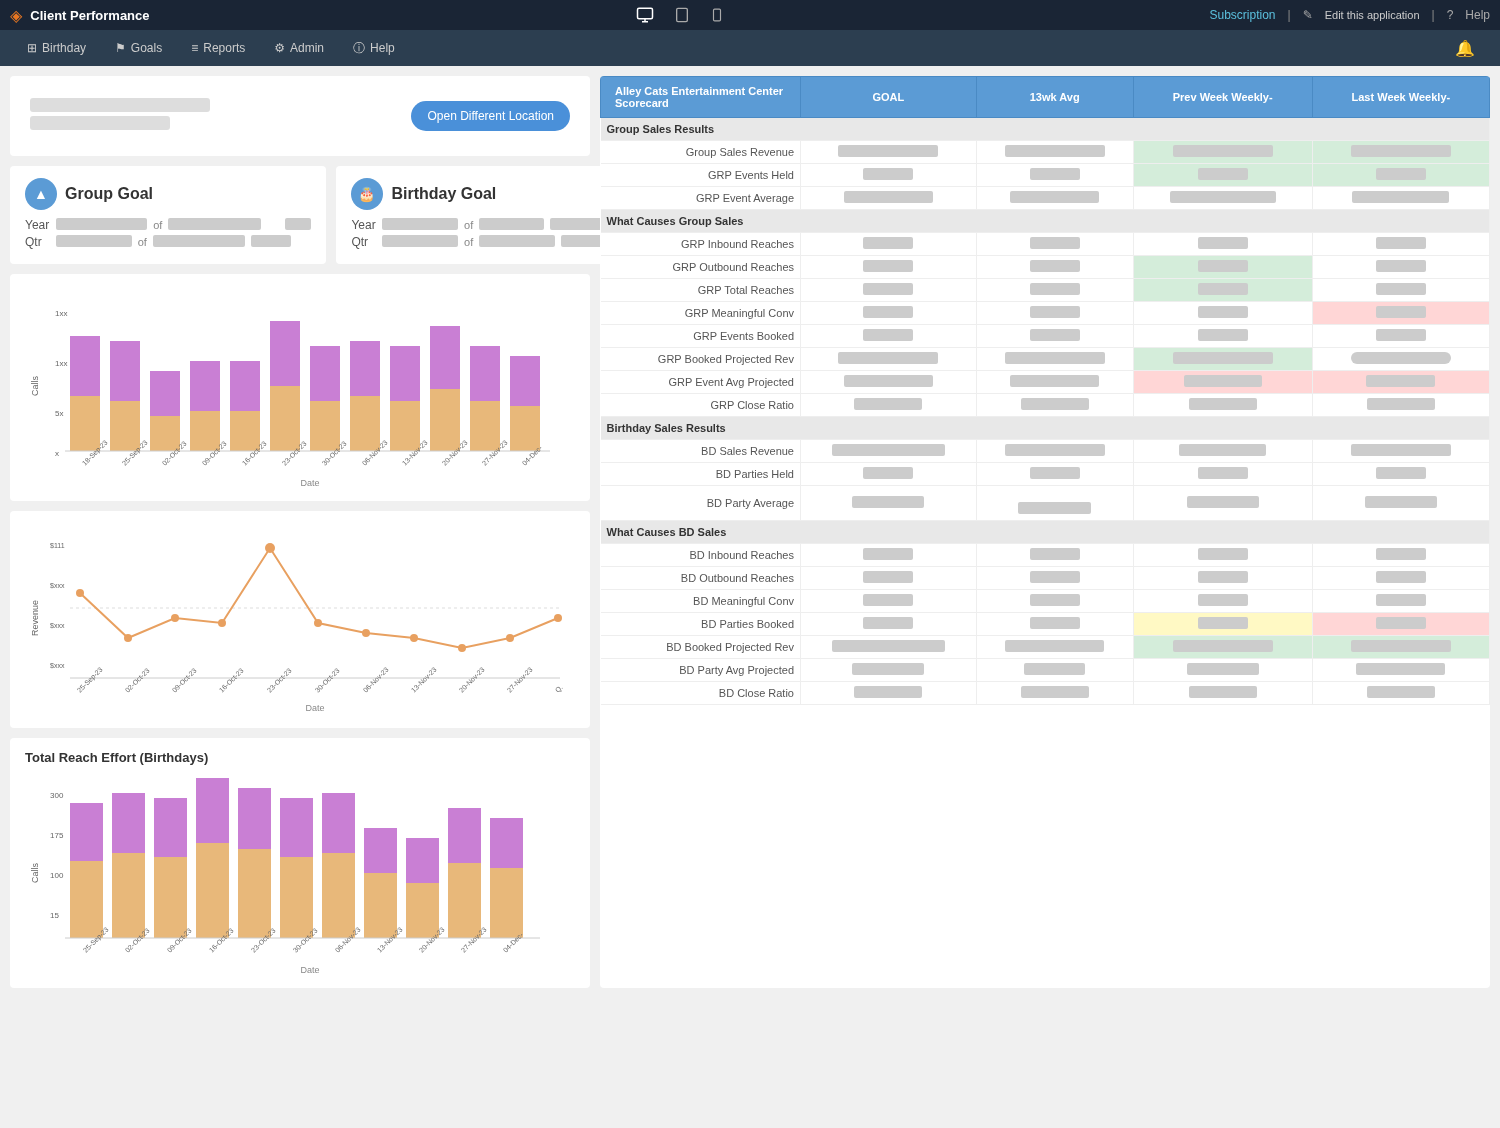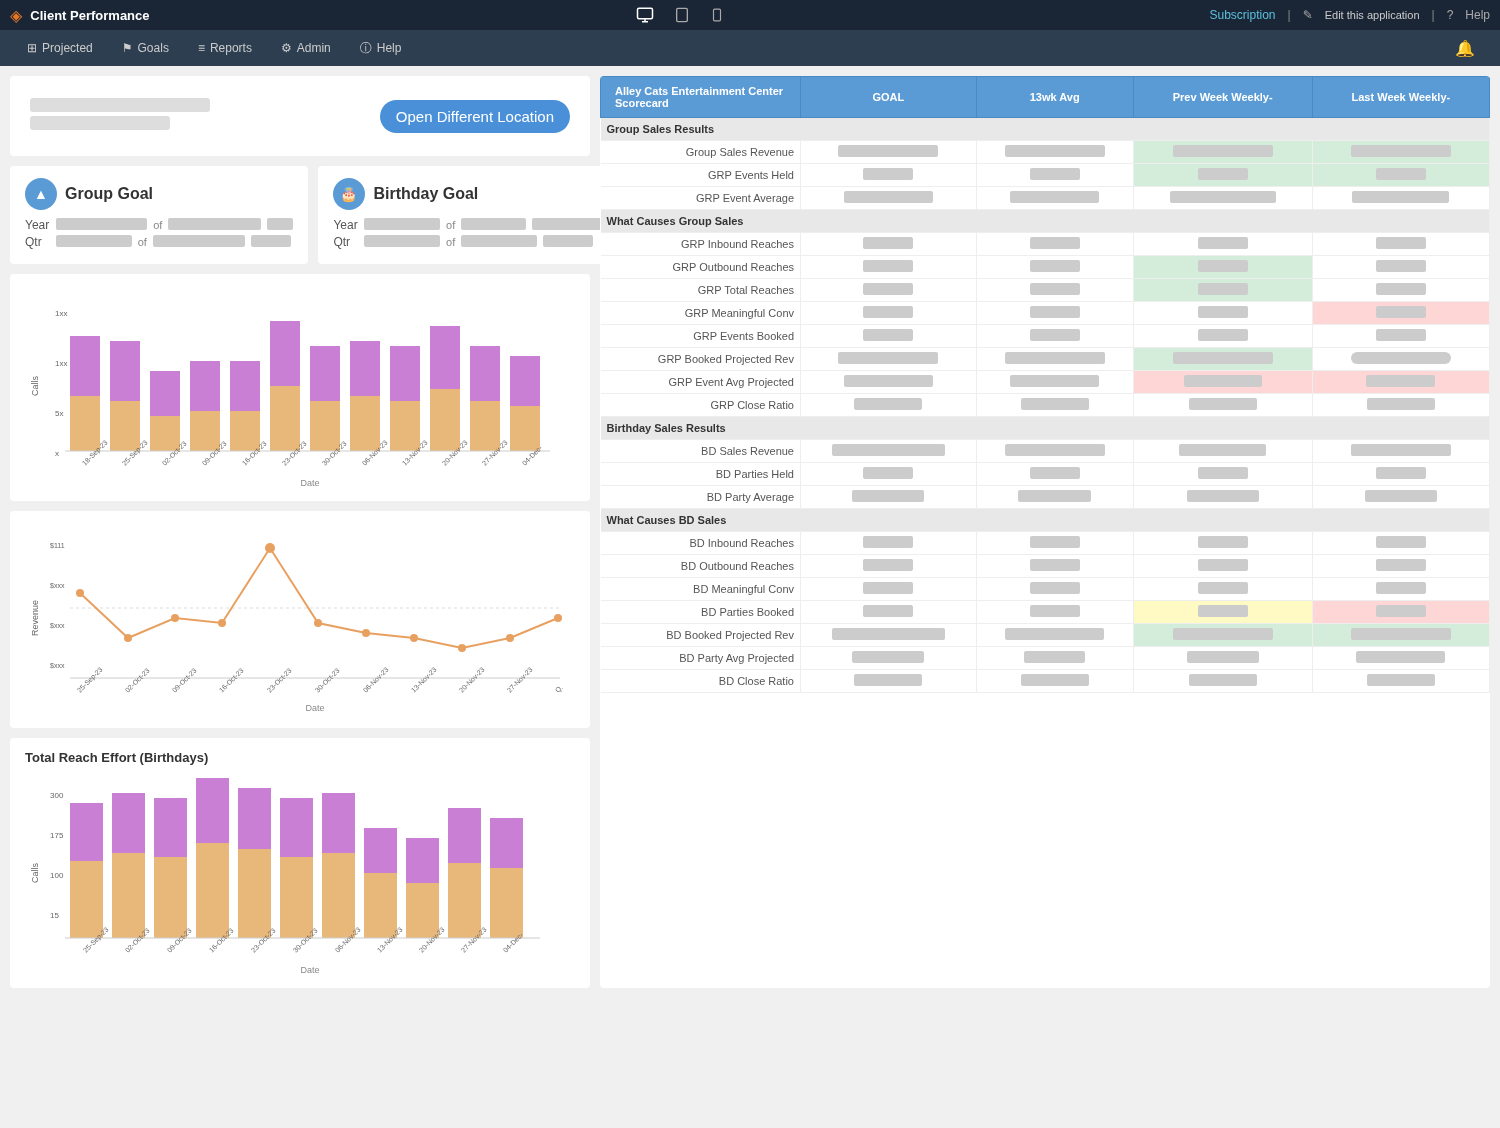--- a/index.html
+++ b/index.html
@@ -226,7 +226,7 @@
 <div class="sec-nav">
   <div class="nav-item">
     <span>⊞</span>
-    <span>Projected</span>
+    <span>Birthday</span>
   </div>
   <div class="nav-item">
     <span>⚑</span>

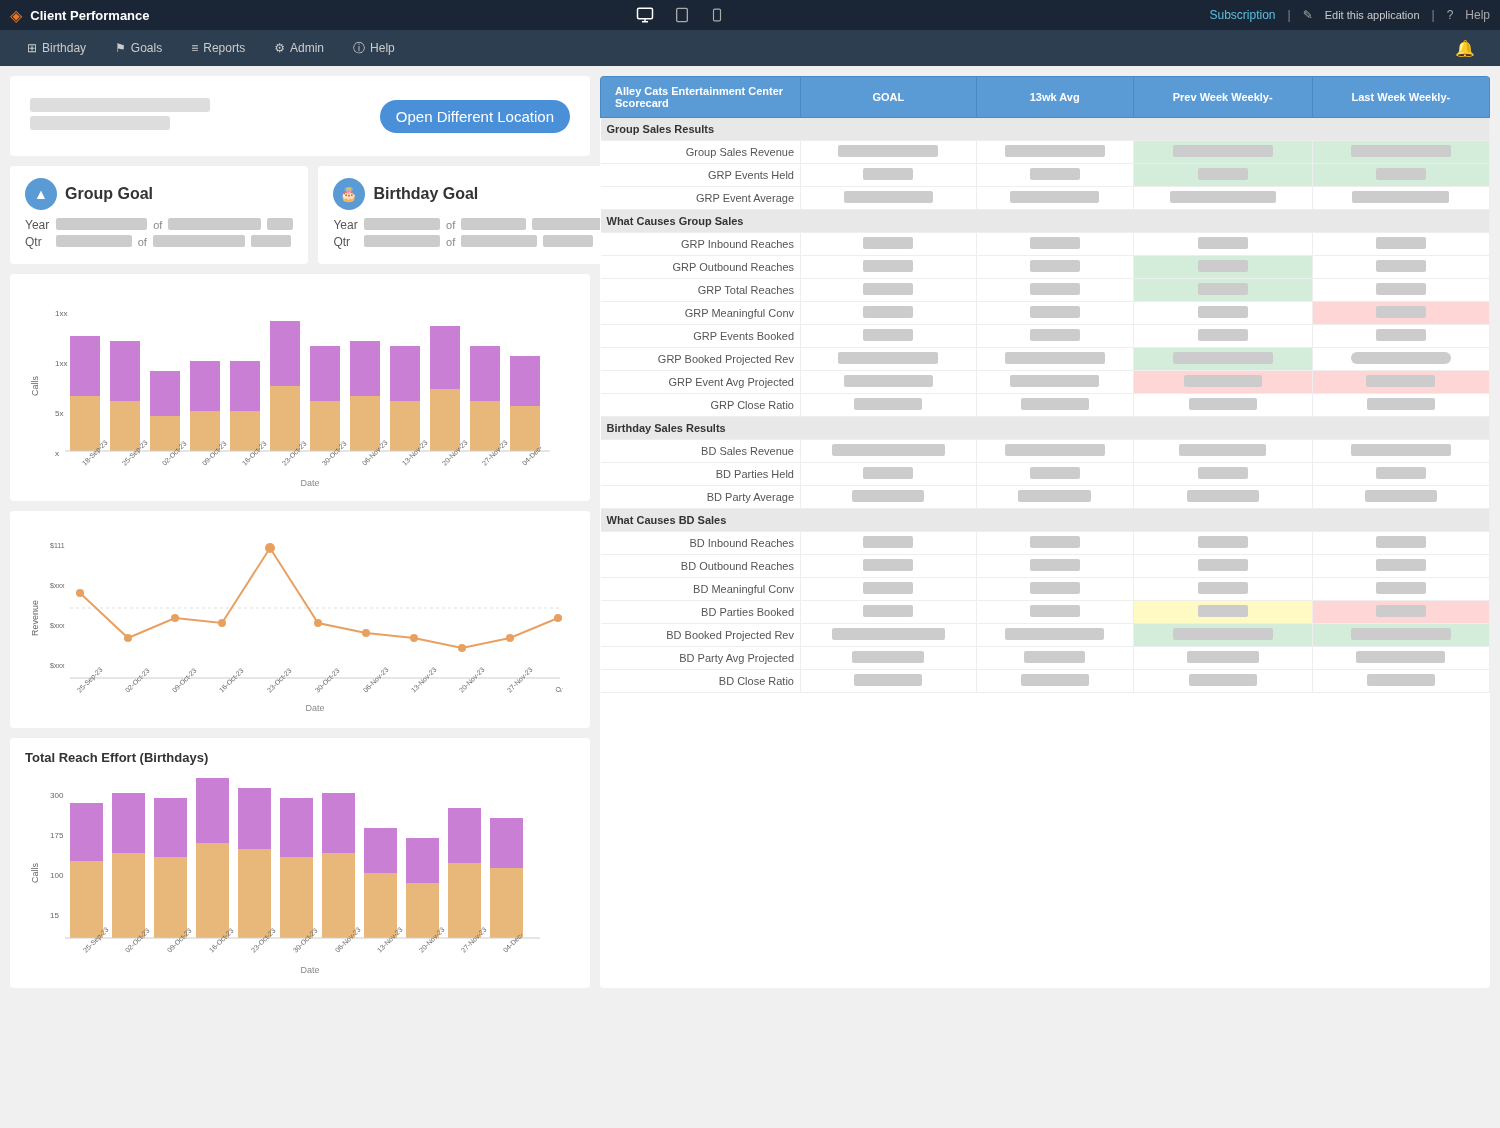--- a/index.html
+++ b/index.html
@@ -86,7 +86,7 @@
       border: none;
       border-radius: 20px;
       padding: 8px 16px;
-      font-size: 15px;
+      font-size: 12px;
       cursor: pointer;
       white-space: nowrap;
     }

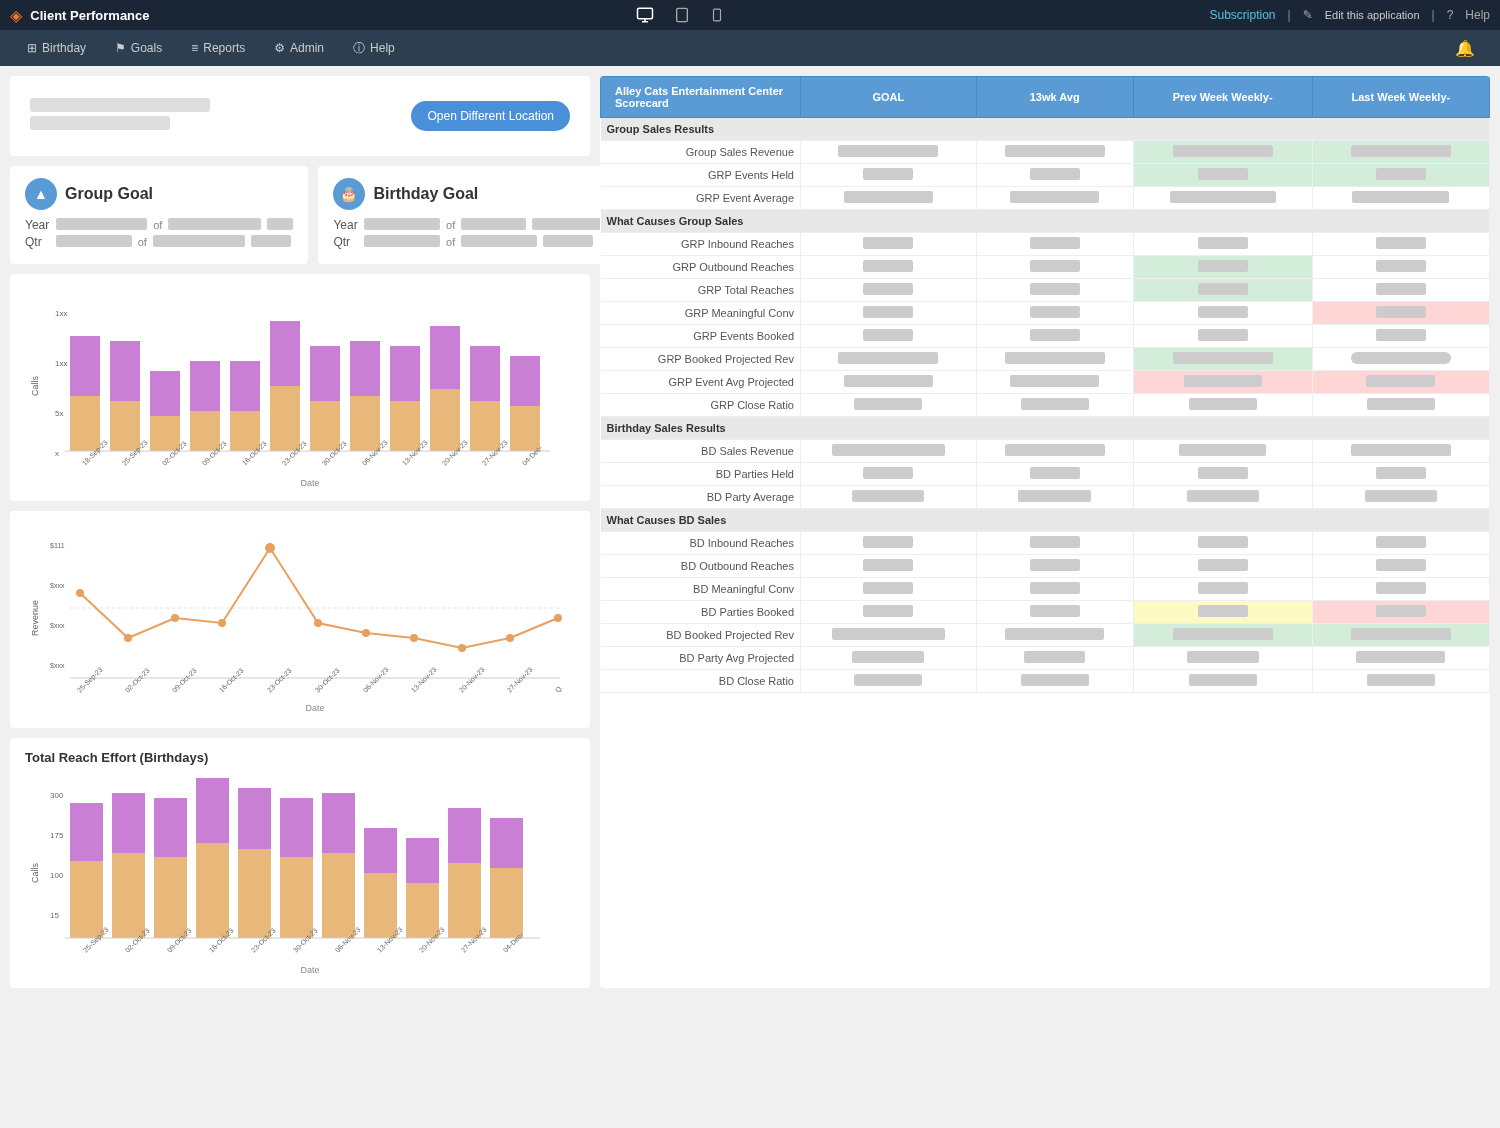--- a/index.html
+++ b/index.html
@@ -272,7 +272,7 @@
             <span class="goal-val"><span class="blurred-val" data-text="$1,611.6K">$1,611.6K</span></span>
             <span class="goal-of">of</span>
             <span class="goal-target"><span class="blurred-val" data-text="$1,640.1K">$1,640.1K</span></span>
-            <span class="goal-pct"><span class="blurred-val" data-text="HT" style="min-width:20px;">HT</span></span>
+            <span class="goal-pct"><span class="blurred-val" data-text="HT" style="min-width:20px;margin-left:18px;">HT</span></span>
           </div>
           <div class="goal-row">
             <span class="goal-label">Qtr</span>

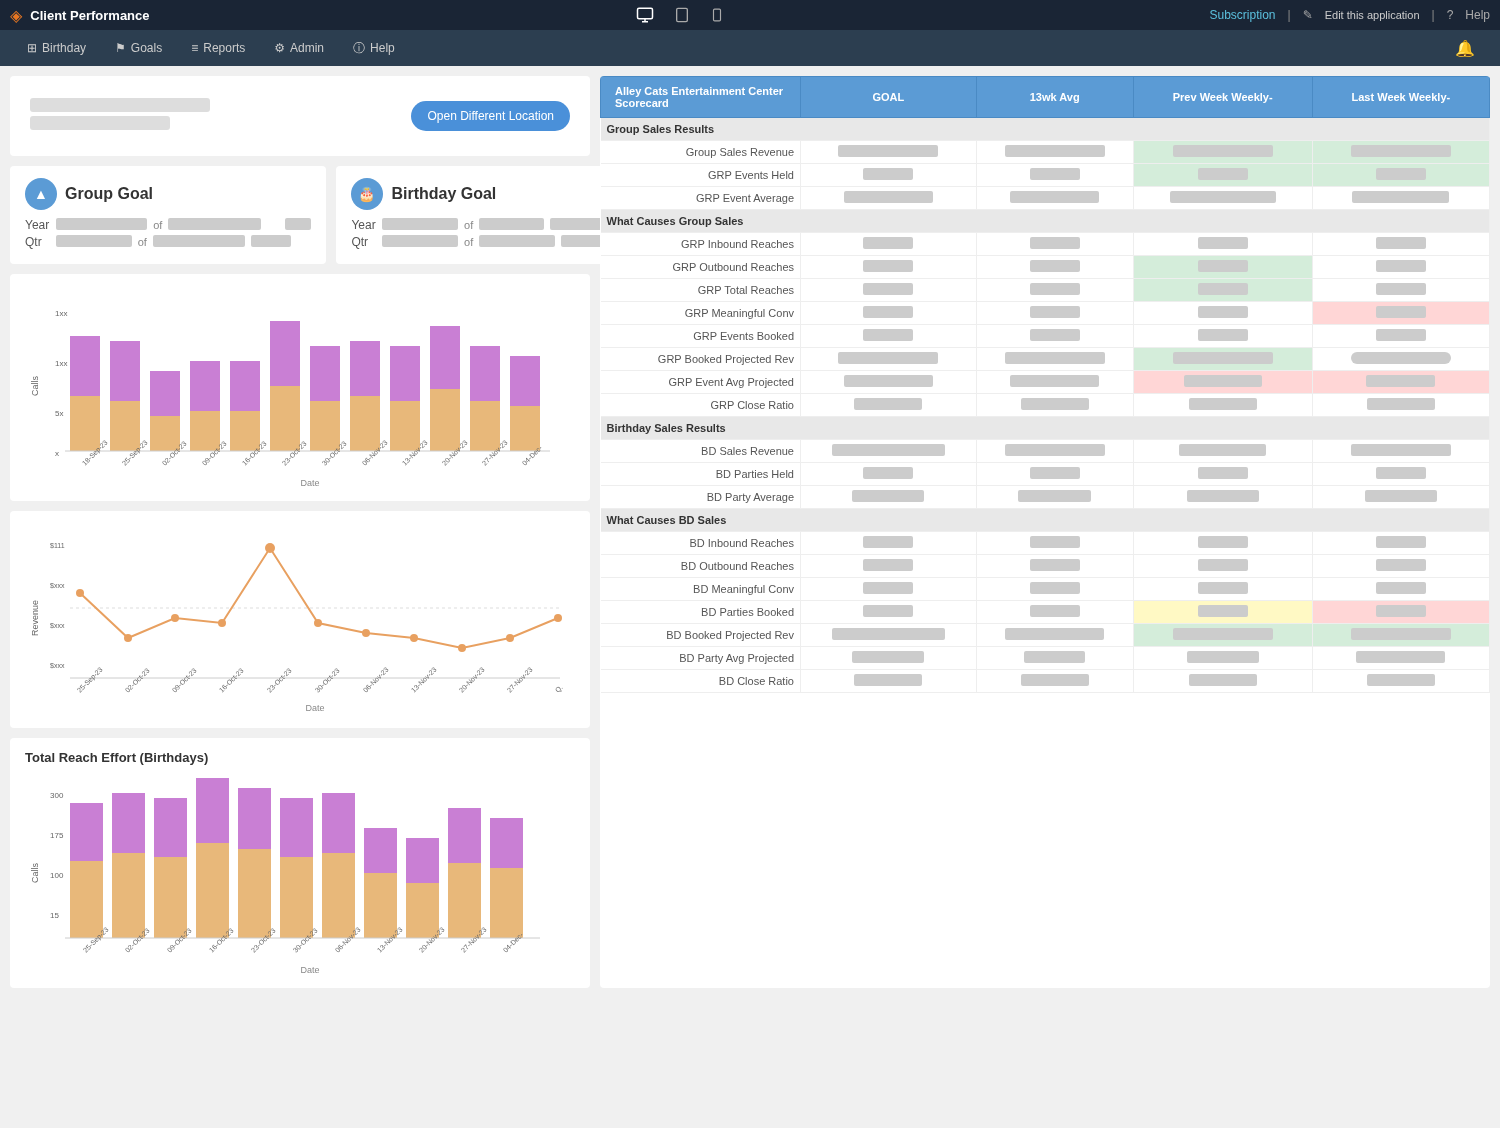--- a/index.html
+++ b/index.html
@@ -587,7 +587,7 @@
           <tr>
             <td class="label-cell">BD Party Average</td>
             <td><span class="blurred-val" data-text="$564.16" style="color: transparent;">$564.16</span></td>
-            <td><span class="blurred-val" data-text="$254.99" style="color: transparent;">$254.99</span></td>
+            <td><span class="blurred-val" data-text="$254.99" style="color: transparent; margin-top: 12px;">$254.99</span></td>
             <td><span class="blurred-val" data-text="$186.94" style="color: transparent;">$186.94</span></td>
             <td><span class="blurred-val" data-text="$185.92" style="color: transparent;">$185.92</span></td>
           </tr>

